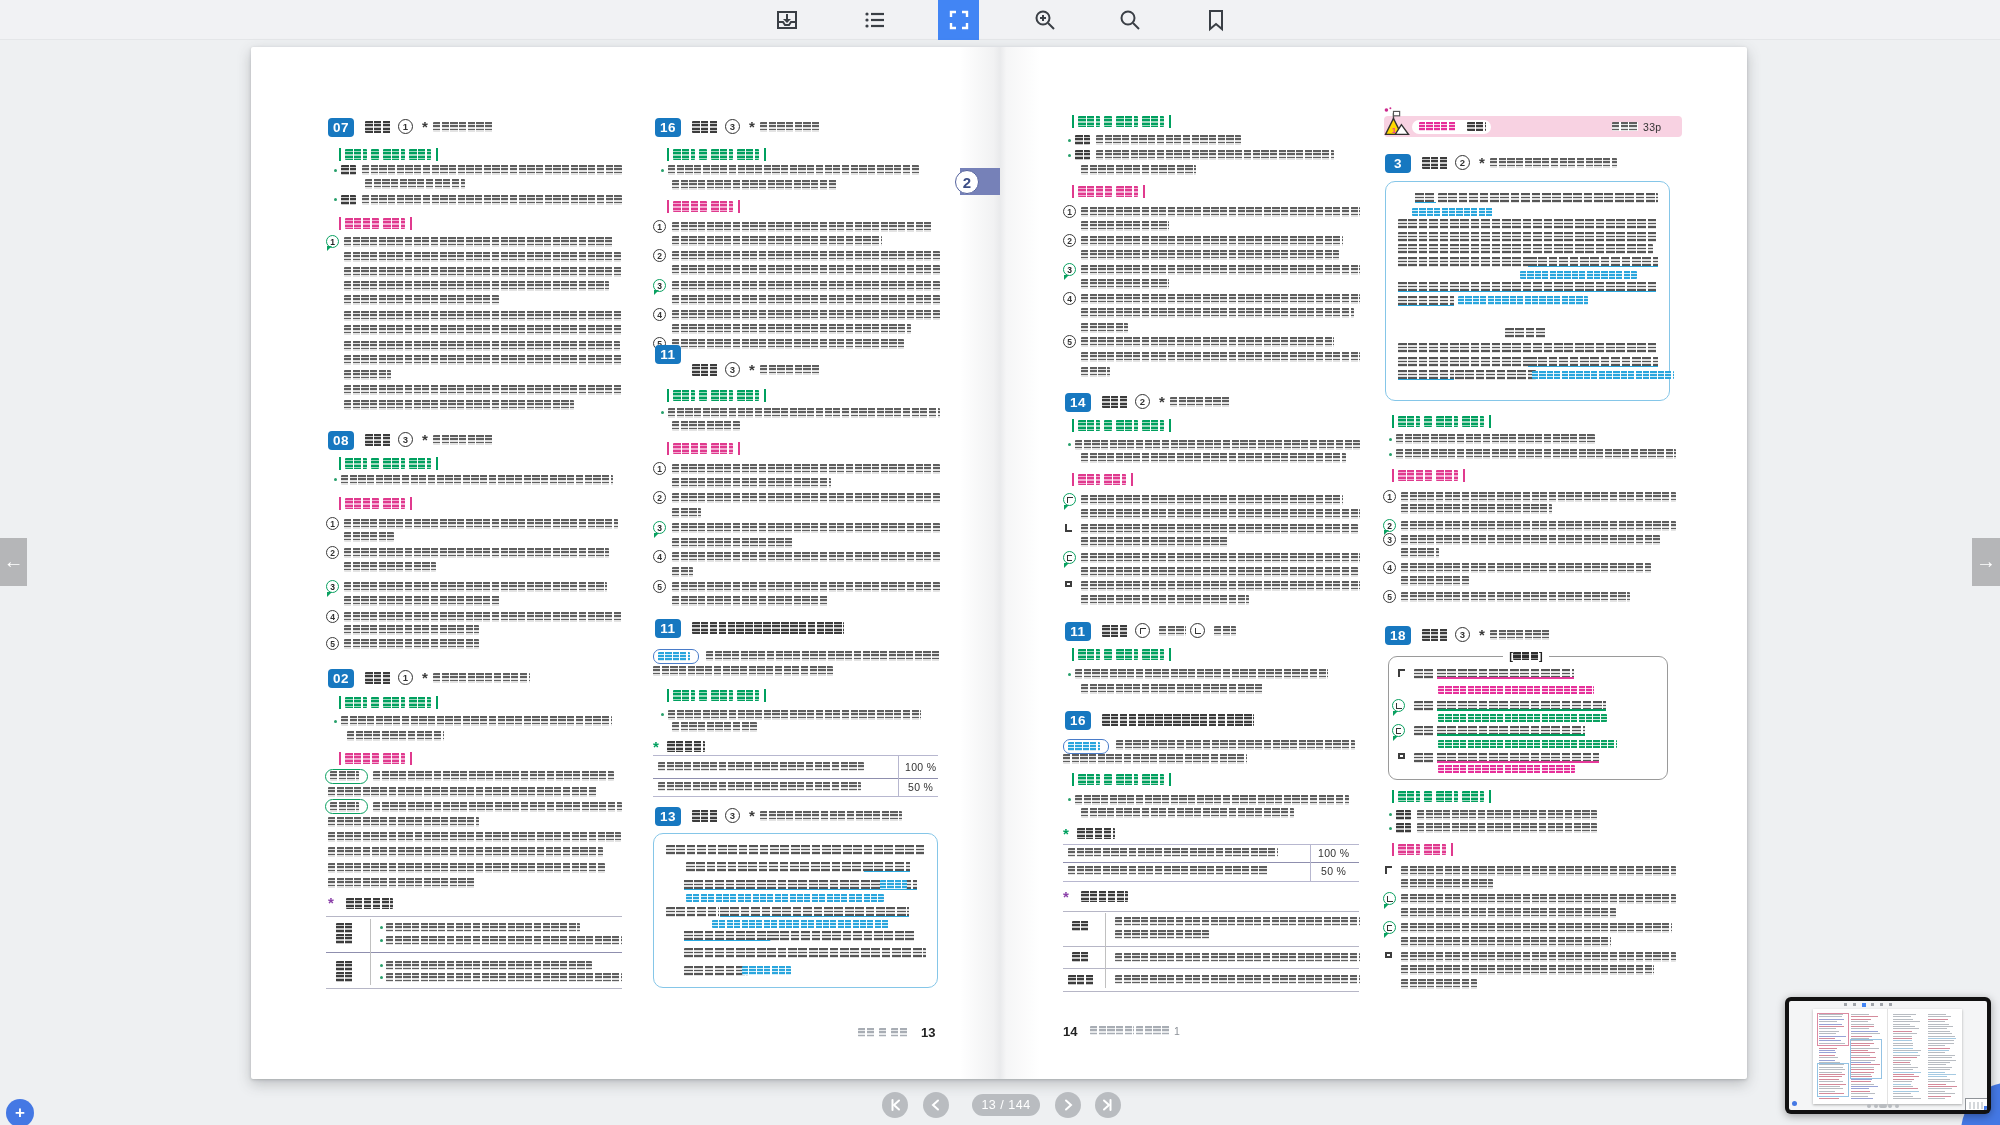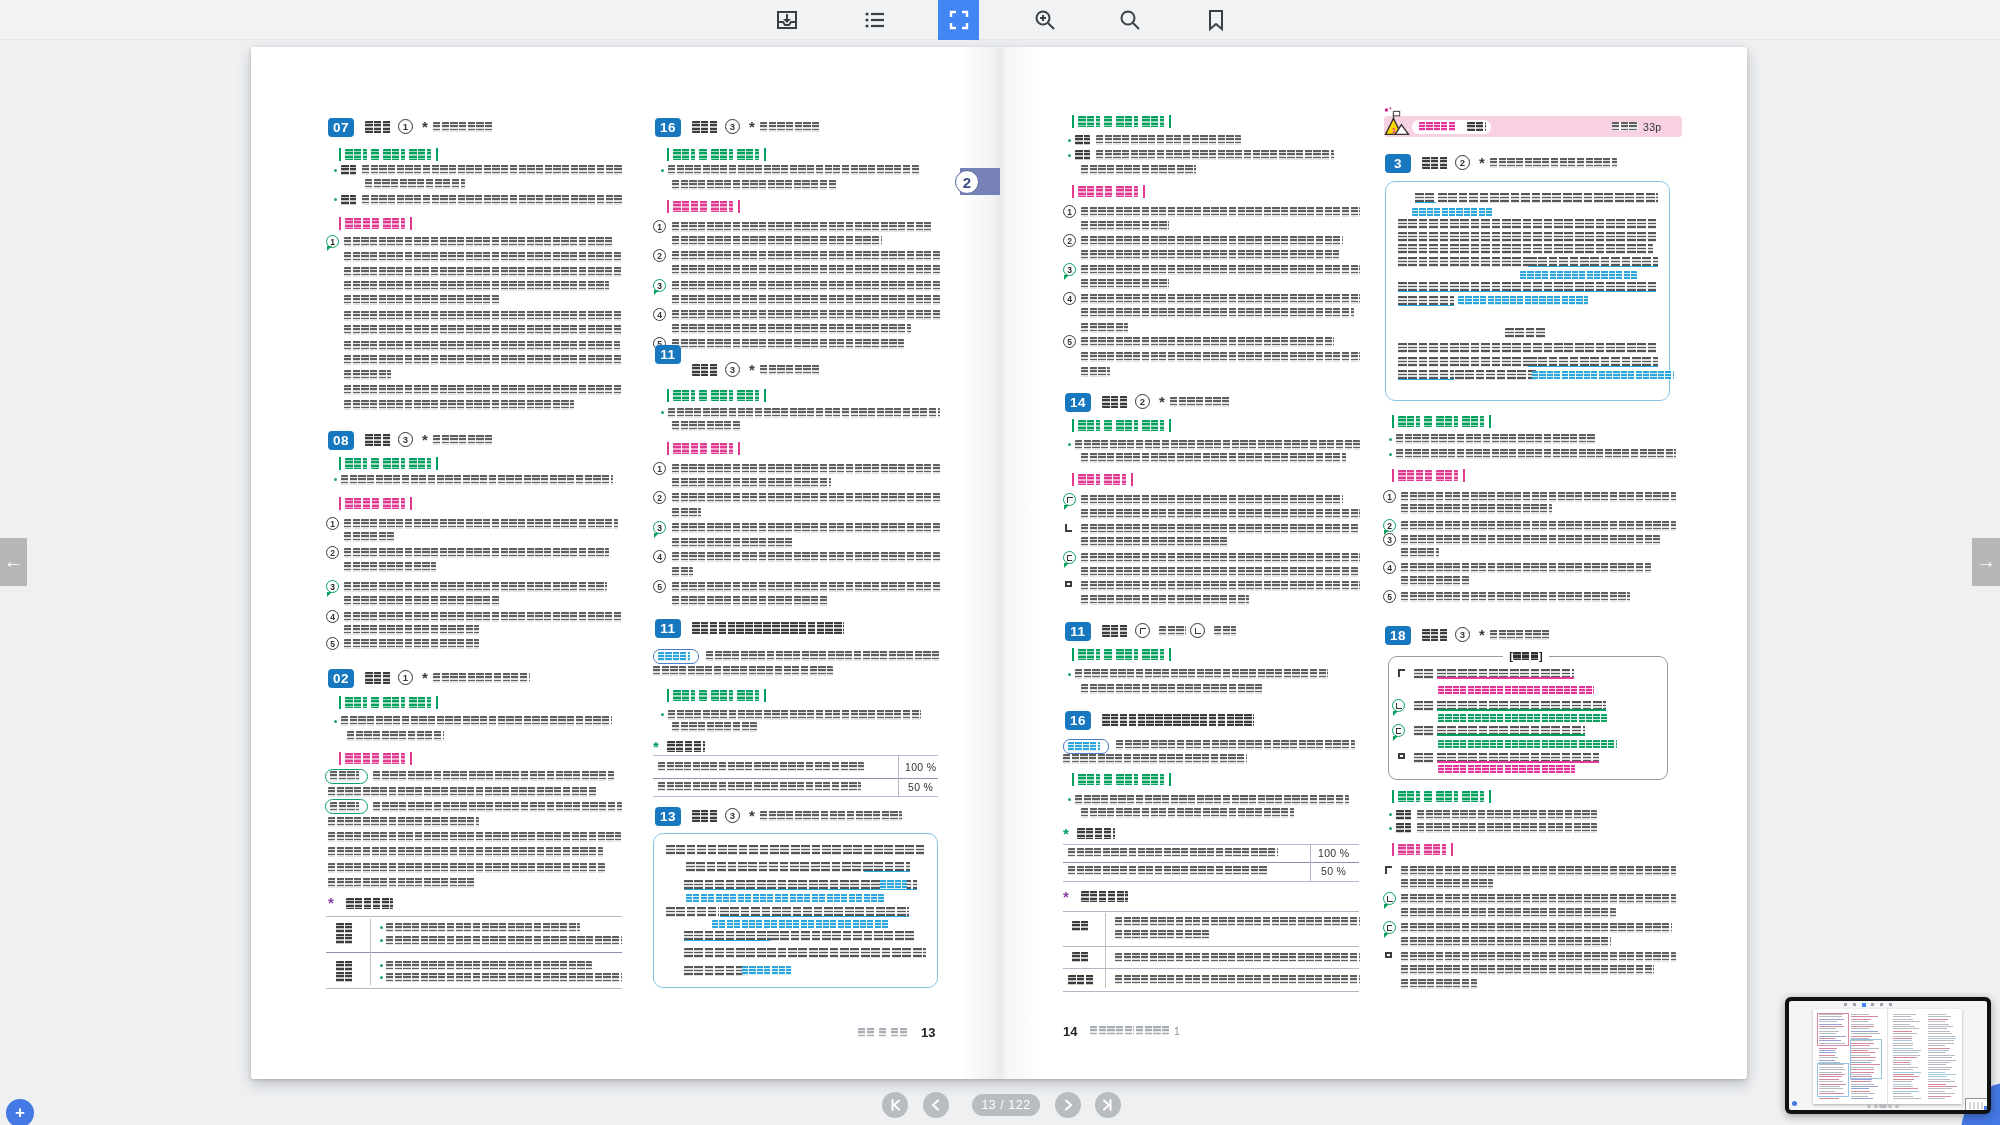--- a/index.html
+++ b/index.html
@@ -569,7 +569,7 @@
 <svg style="position:absolute;left:923px;top:1092px;width:26px;height:26px" viewBox="0 0 26 26">
       <path d="M15 8.5l-5 4.5 5 4.5" stroke="#fff" stroke-width="2" fill="none" stroke-linecap="round"></path>
     </svg>
-<div style="position:absolute;left:972px;top:1094px;width:68px;height:22px;border-radius:11px;background:#b9bcc0;color:#fff;font-size:12.5px;text-align:center;line-height:22px;letter-spacing:.5px">13 / 122</div>
+<div style="position:absolute;left:972px;top:1094px;width:68px;height:22px;border-radius:11px;background:#b9bcc0;color:#fff;font-size:12.5px;text-align:center;line-height:22px;letter-spacing:.5px">13 / 144</div>
 <div style="position:absolute;left:1055px;top:1092px;width:26px;height:26px;border-radius:50%;background:#b9bcc0"></div>
 <svg style="position:absolute;left:1055px;top:1092px;width:26px;height:26px" viewBox="0 0 26 26">
       <path d="M11 8.5l5 4.5-5 4.5" stroke="#fff" stroke-width="2" fill="none" stroke-linecap="round"></path>

